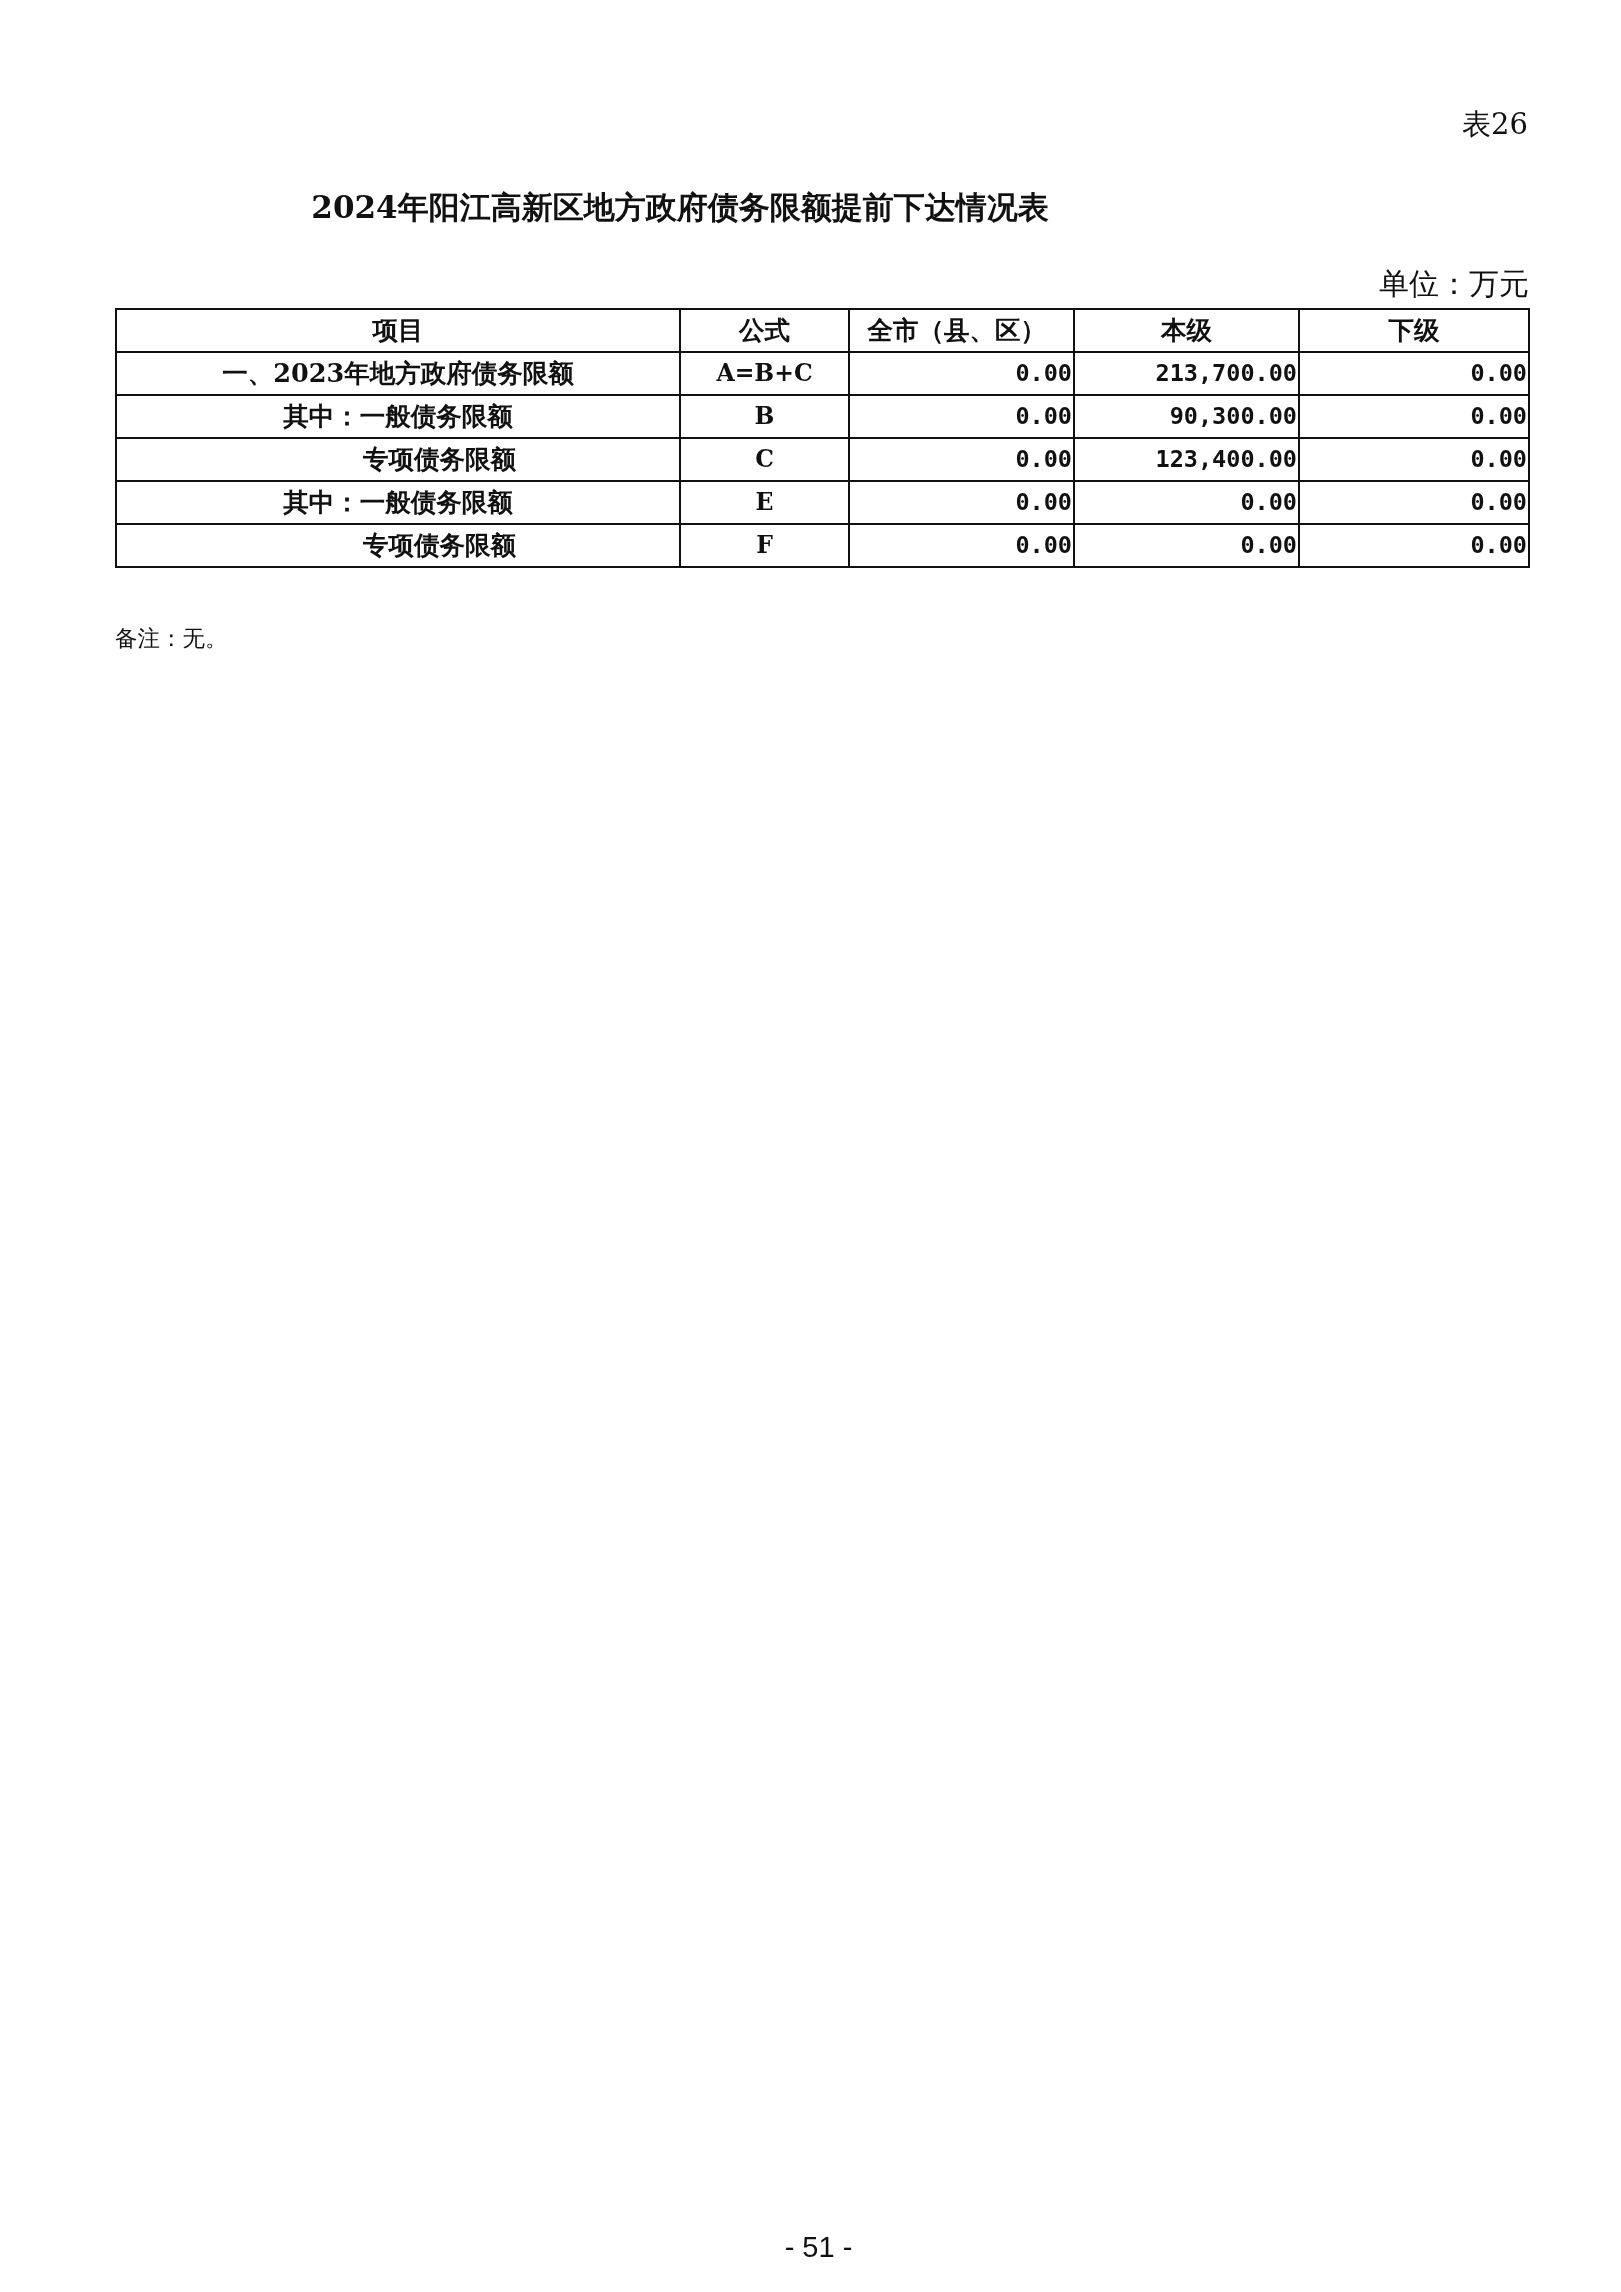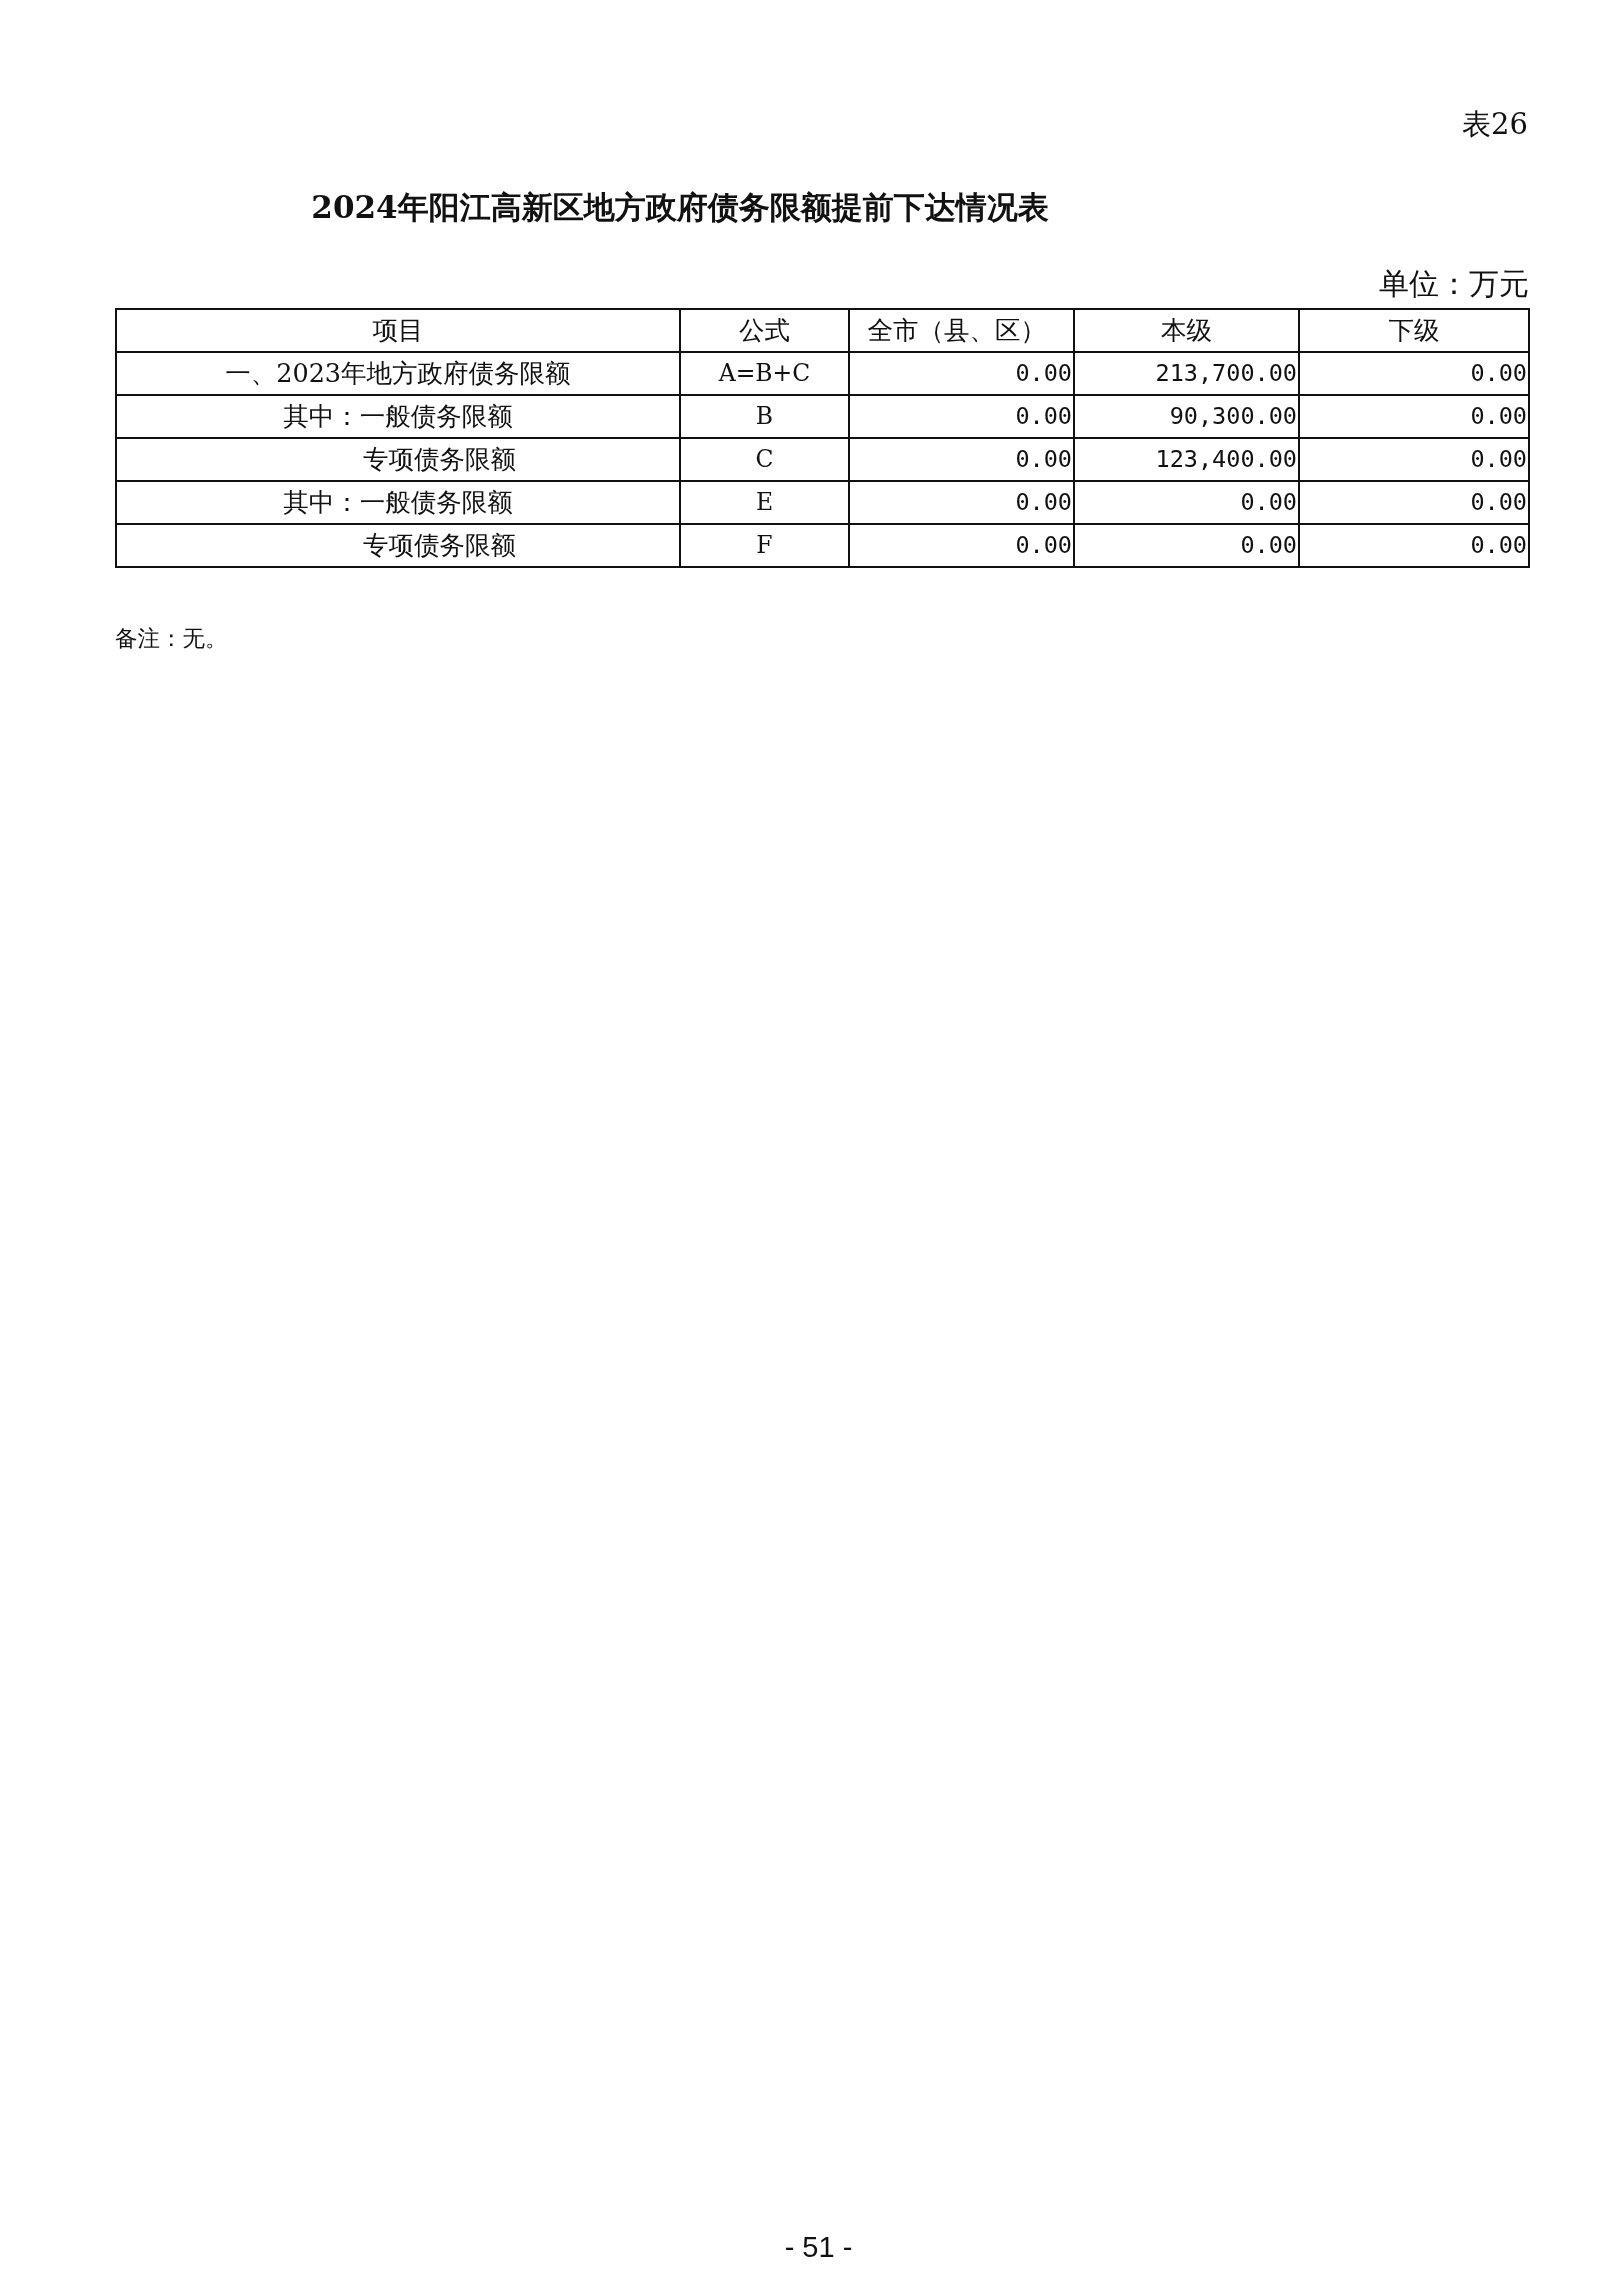--- a/index.html
+++ b/index.html
@@ -55,7 +55,7 @@
       padding: 0 12px;
       white-space: nowrap;
       overflow: hidden;
-      font-weight: normal;
+      font-weight: bold;
       line-height: 41px;
     }
     .debt-table th {

